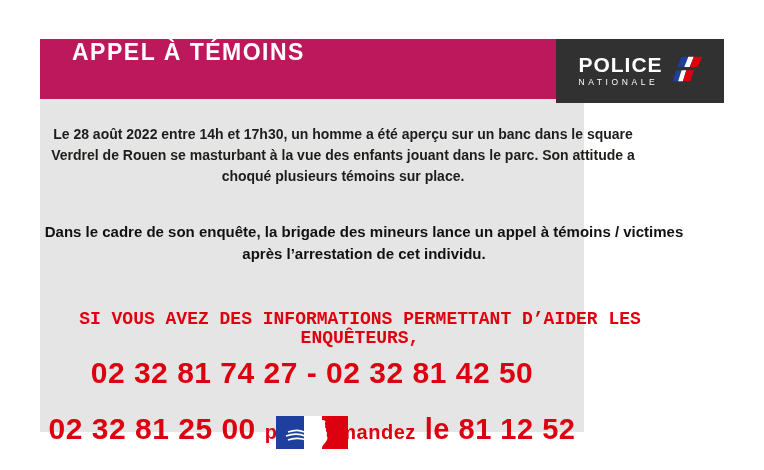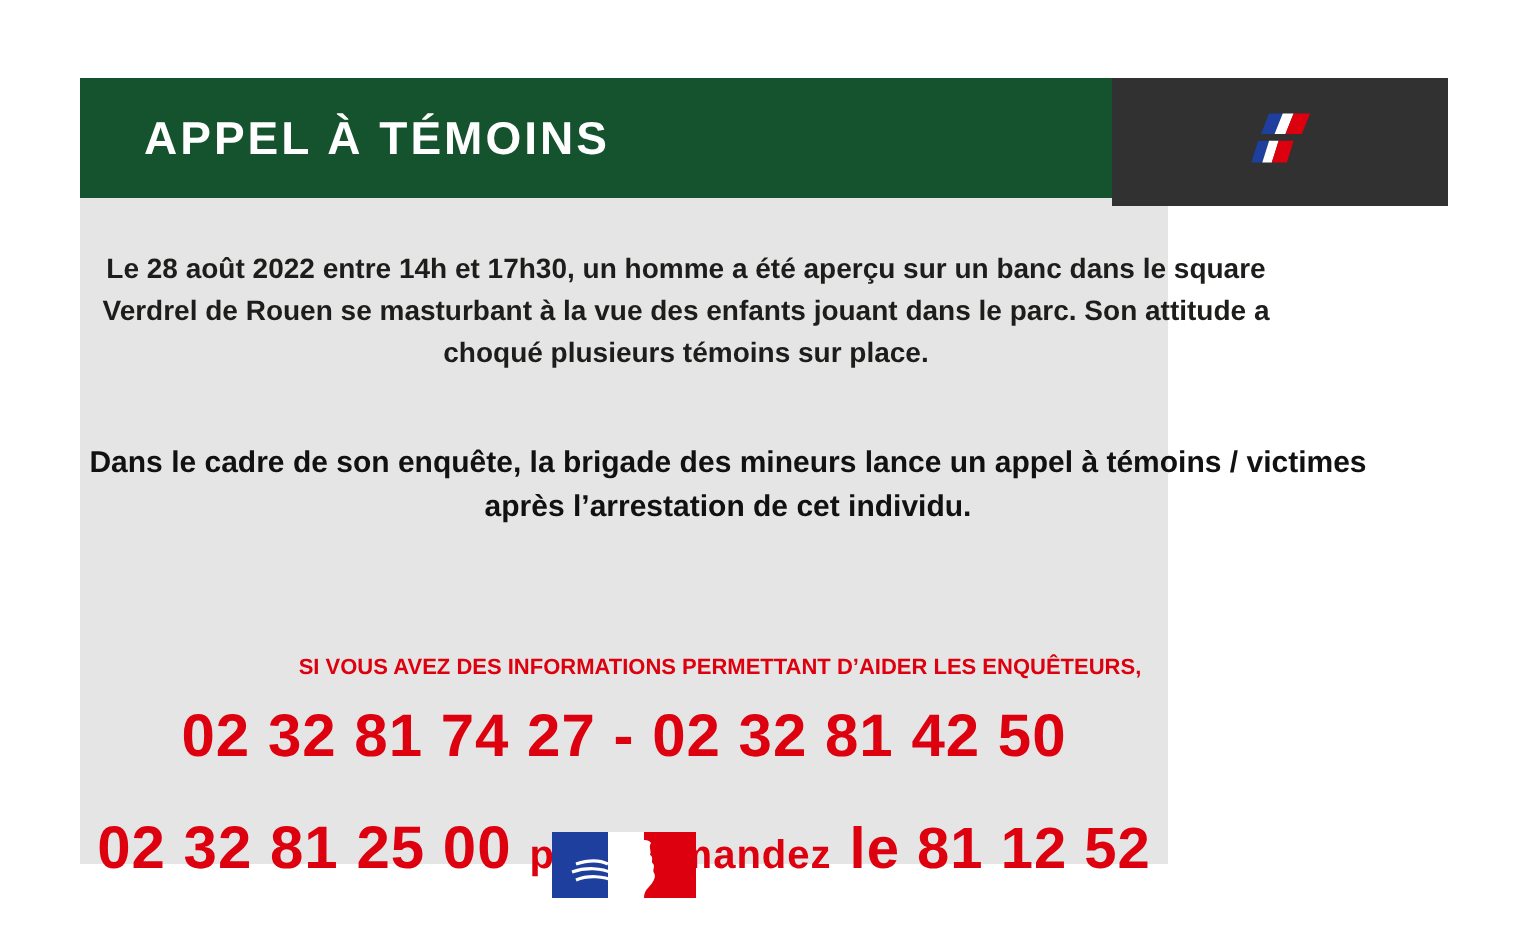--- a/index.html
+++ b/index.html
@@ -27,9 +27,8 @@
   .red-banner {
     width: 516px;
     height: 60px;
-    background: #14532d;
+    background: #be185d;
     display: flex;
-    align-items: center;
     box-sizing: border-box;
     padding-left: 32px;
   }

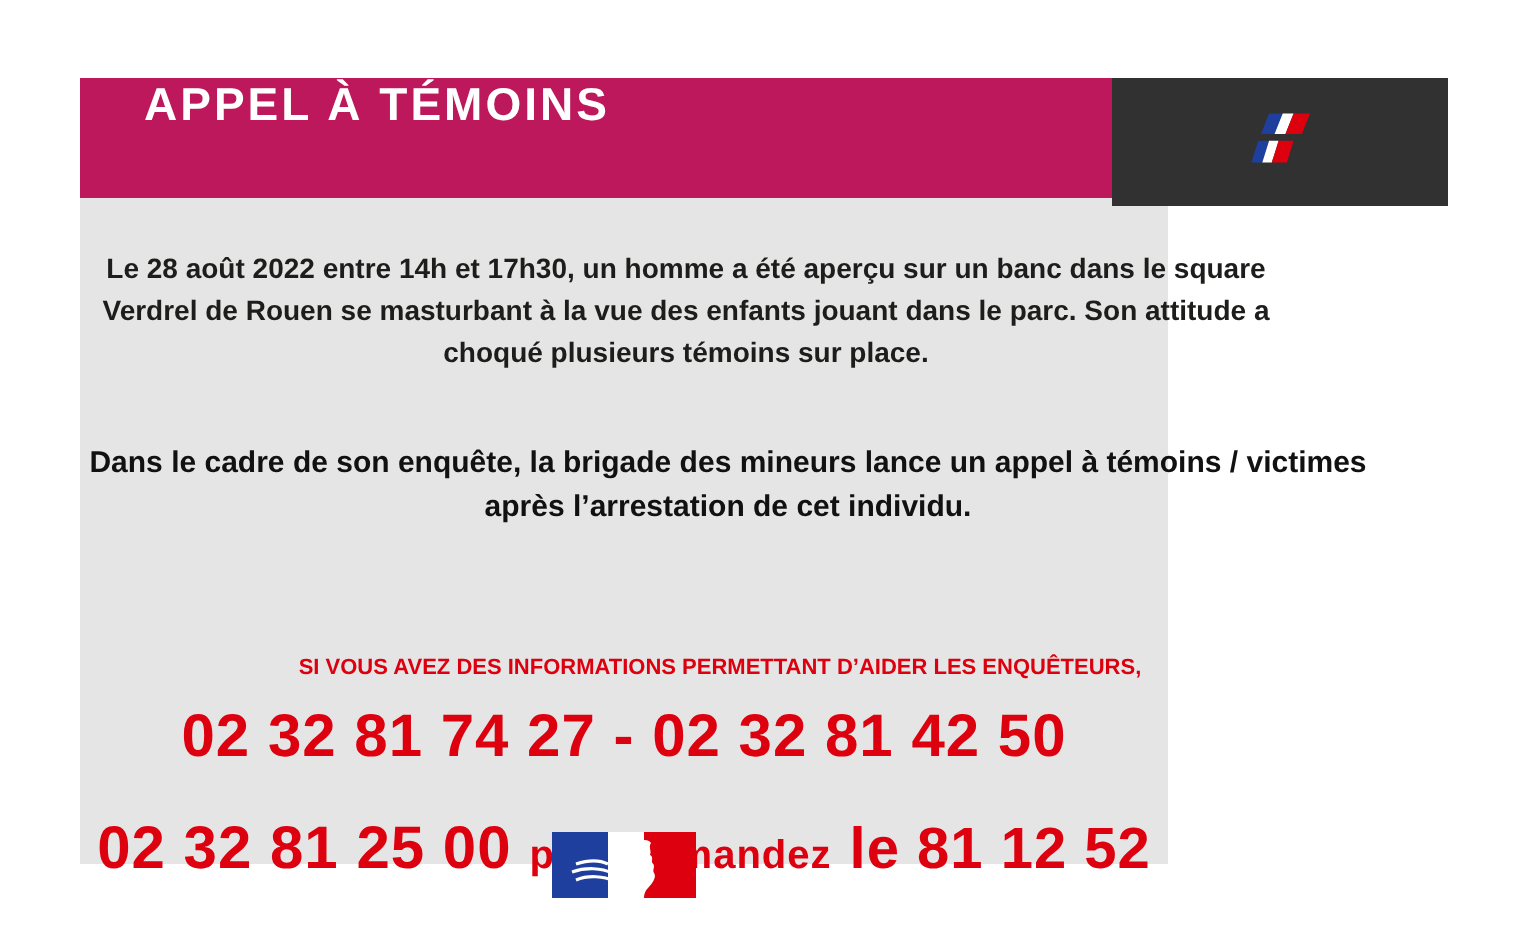--- a/index.html
+++ b/index.html
@@ -141,6 +141,10 @@
       <span class="banner-title">APPEL À TÉMOINS</span>
     </div>
     <div class="police-box">
+      <div class="police-wordmark">
+        <span class="police-line1">POLICE</span>
+        <span class="police-line2">NATIONALE</span>
+      </div>
       <span>
         <svg width="30" height="32" viewBox="0 0 44 40" aria-hidden="true">
           <polygon points="14,2 24,2 18,17 8,17" fill="#1e3f9e"></polygon>

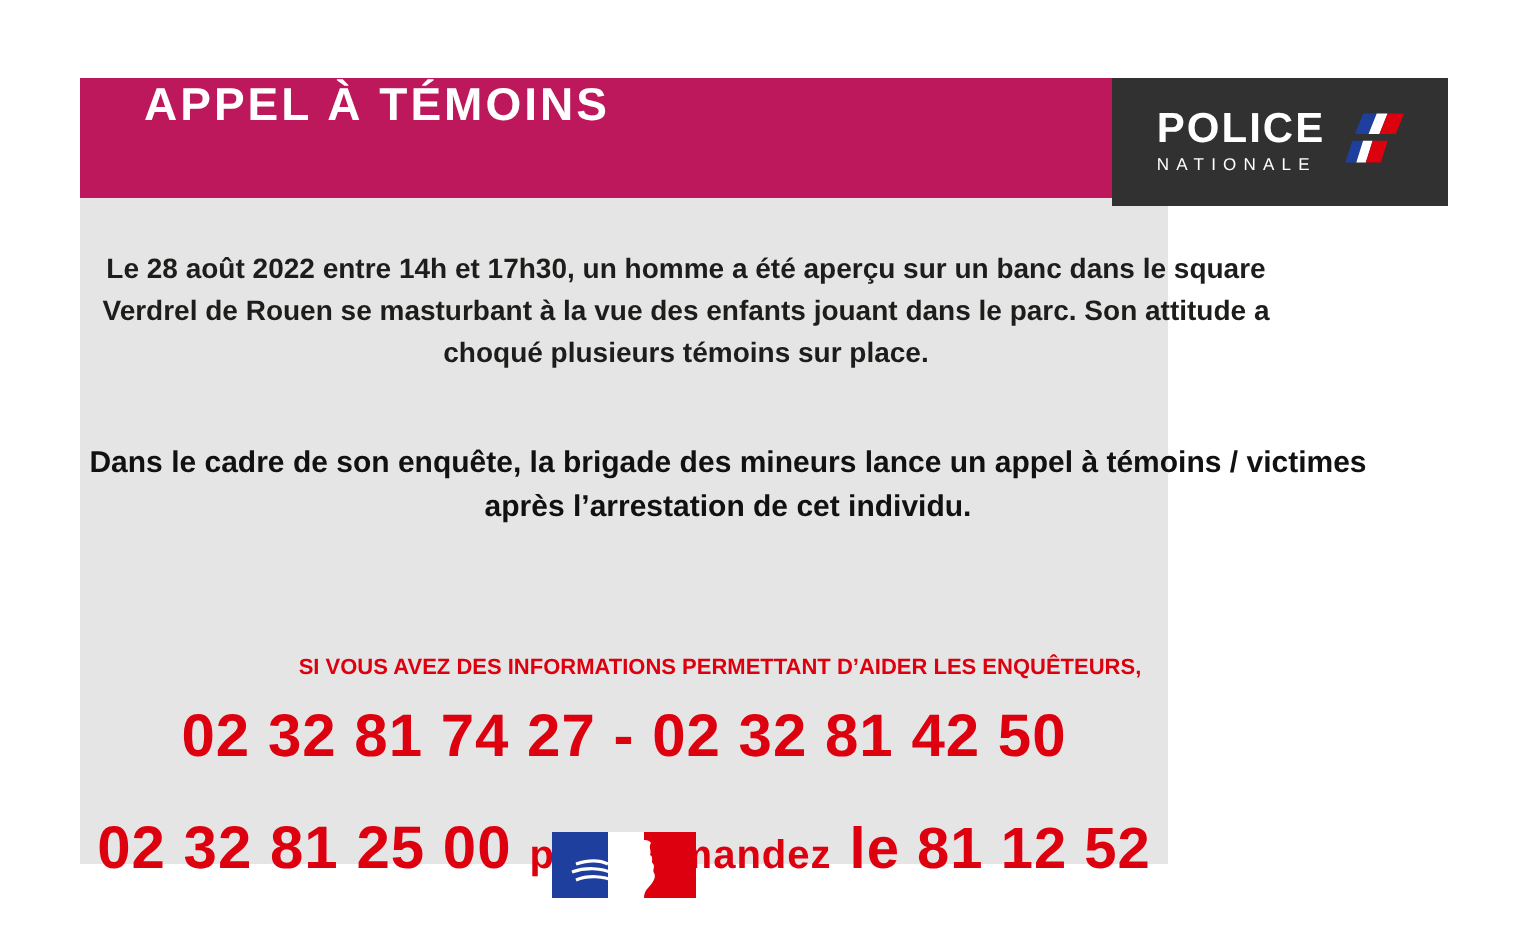--- a/index.html
+++ b/index.html
@@ -88,12 +88,13 @@
     color: #111111;
   }
   .contact-cta {
-    margin: 60px auto 0;
+    margin: 45px auto 0;
     width: 640px;
-    font-size: 11px;
+    font-size: 18px;
     line-height: 19px;
     font-weight: 700;
     color: #dd000e;
+    font-family: Liberation Mono, monospace;
   }
   .phone-line1 {
     margin: 7px auto 0;

